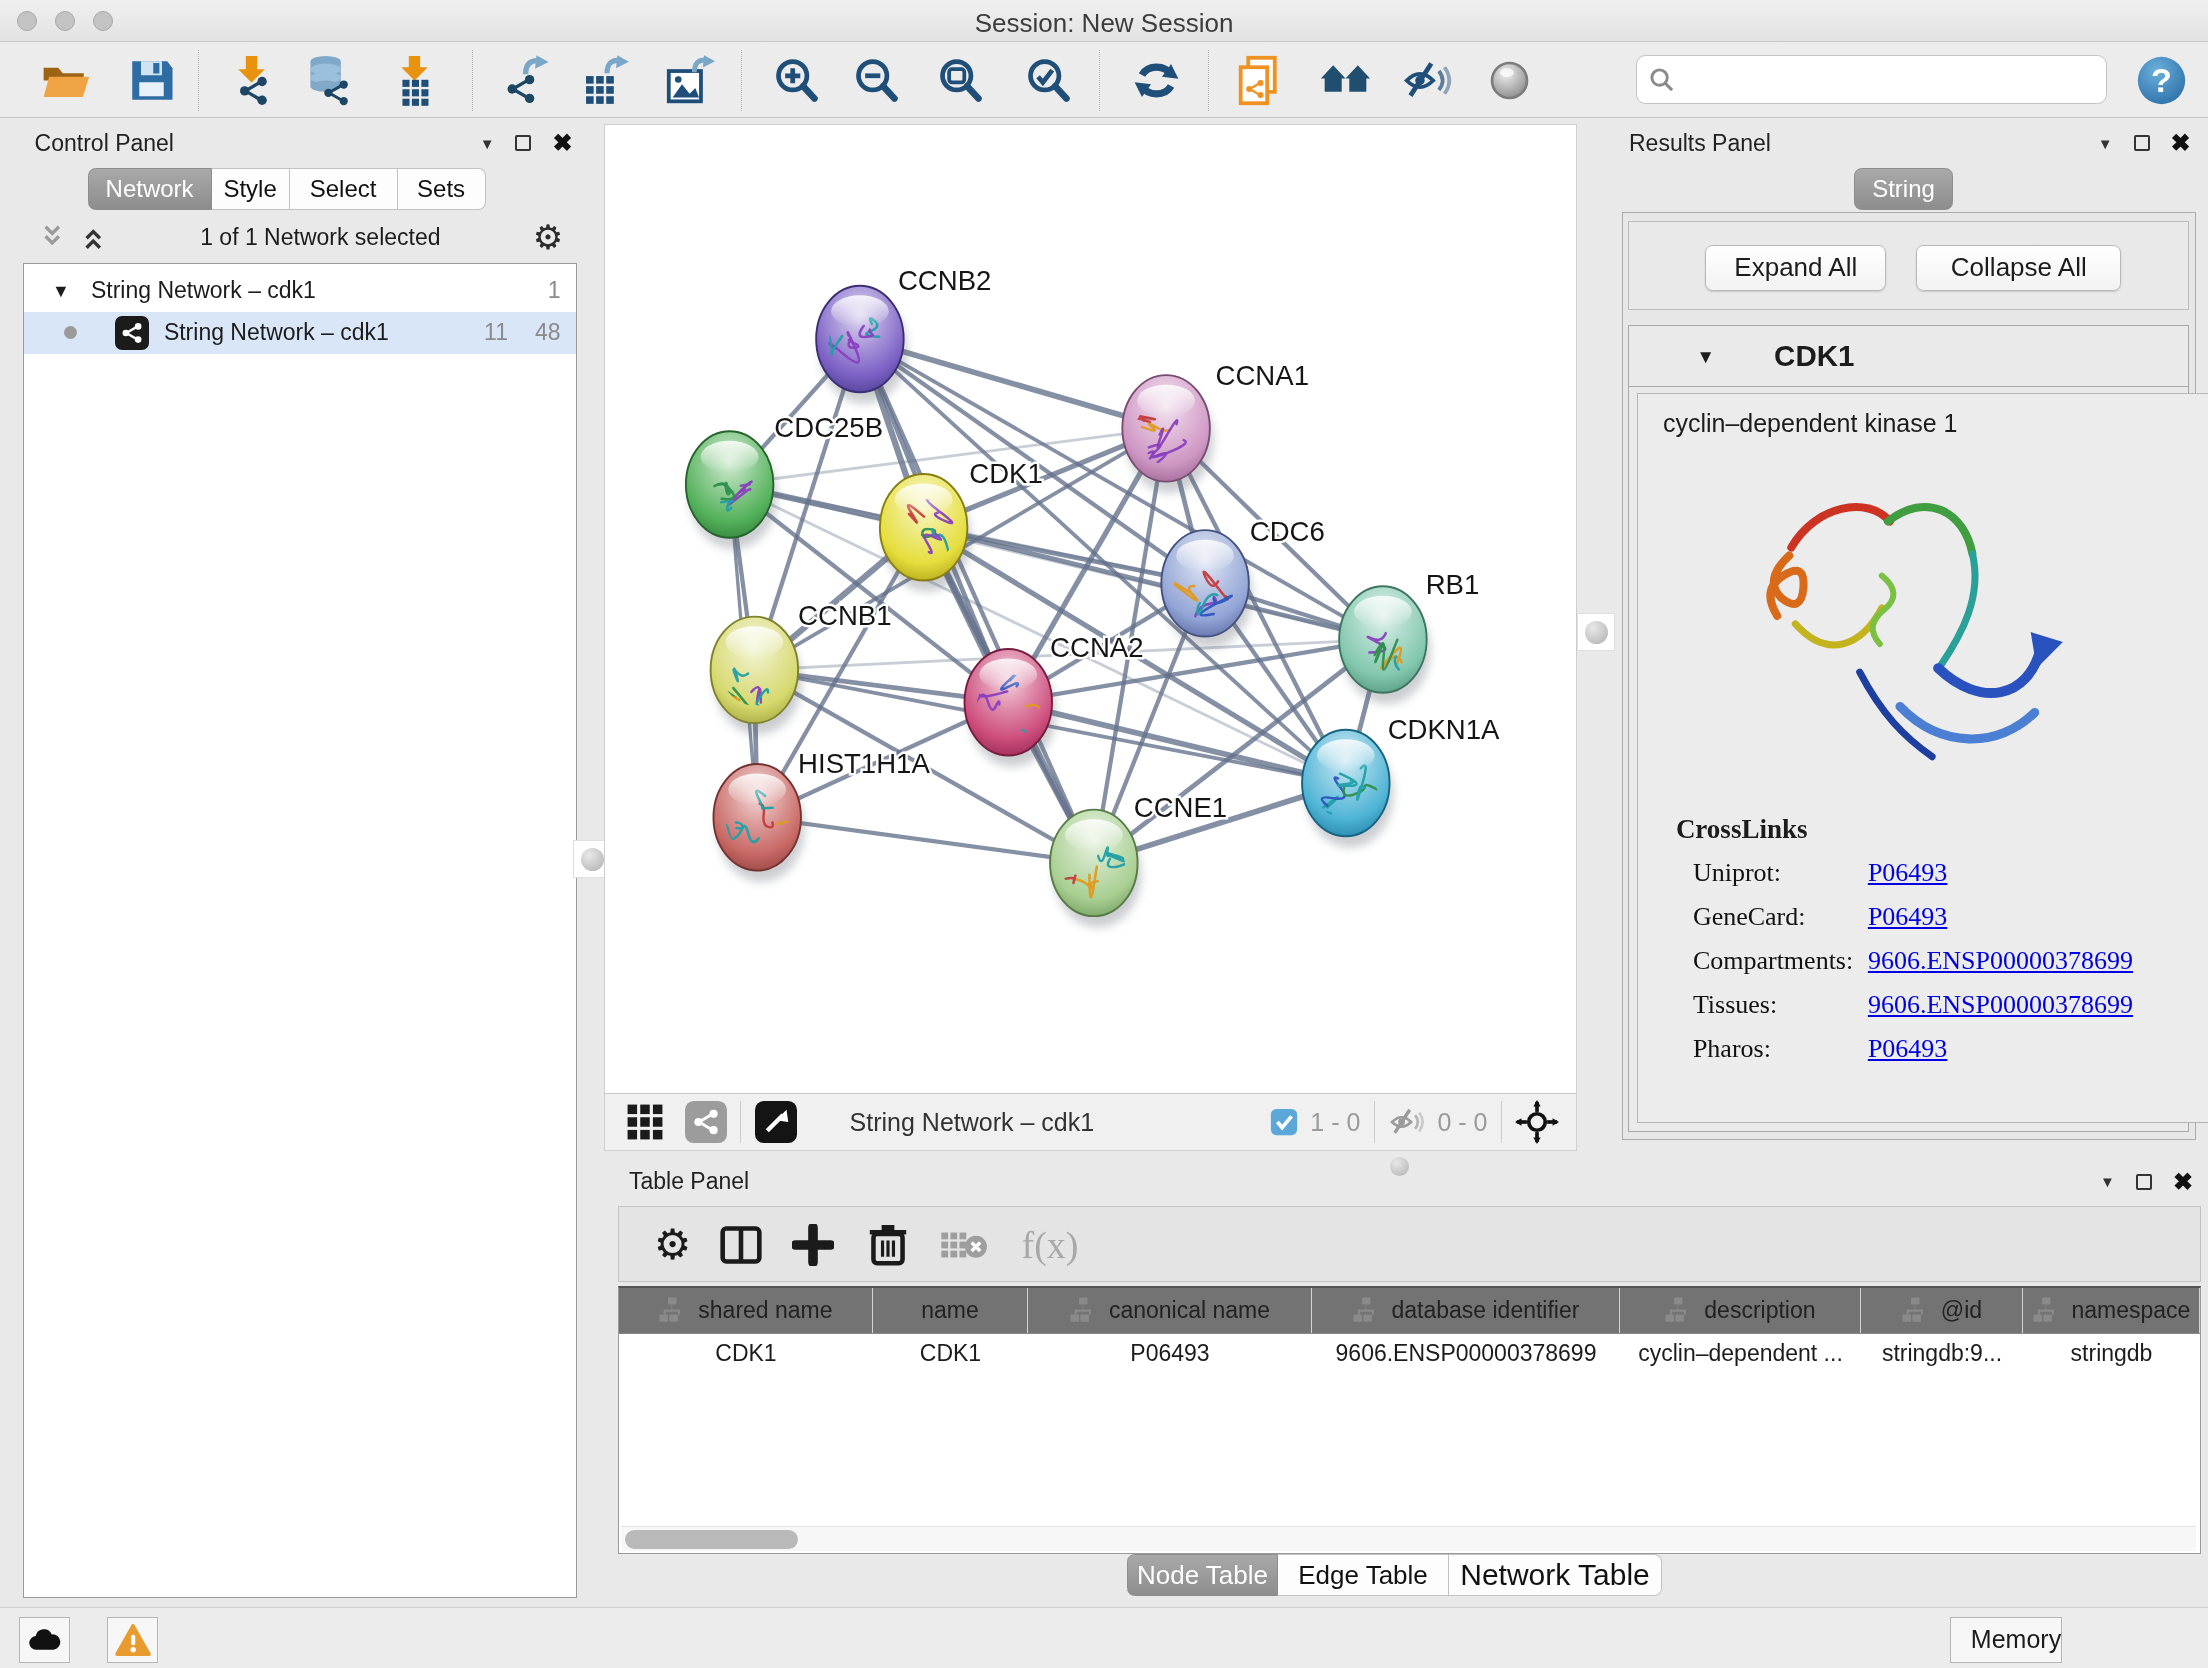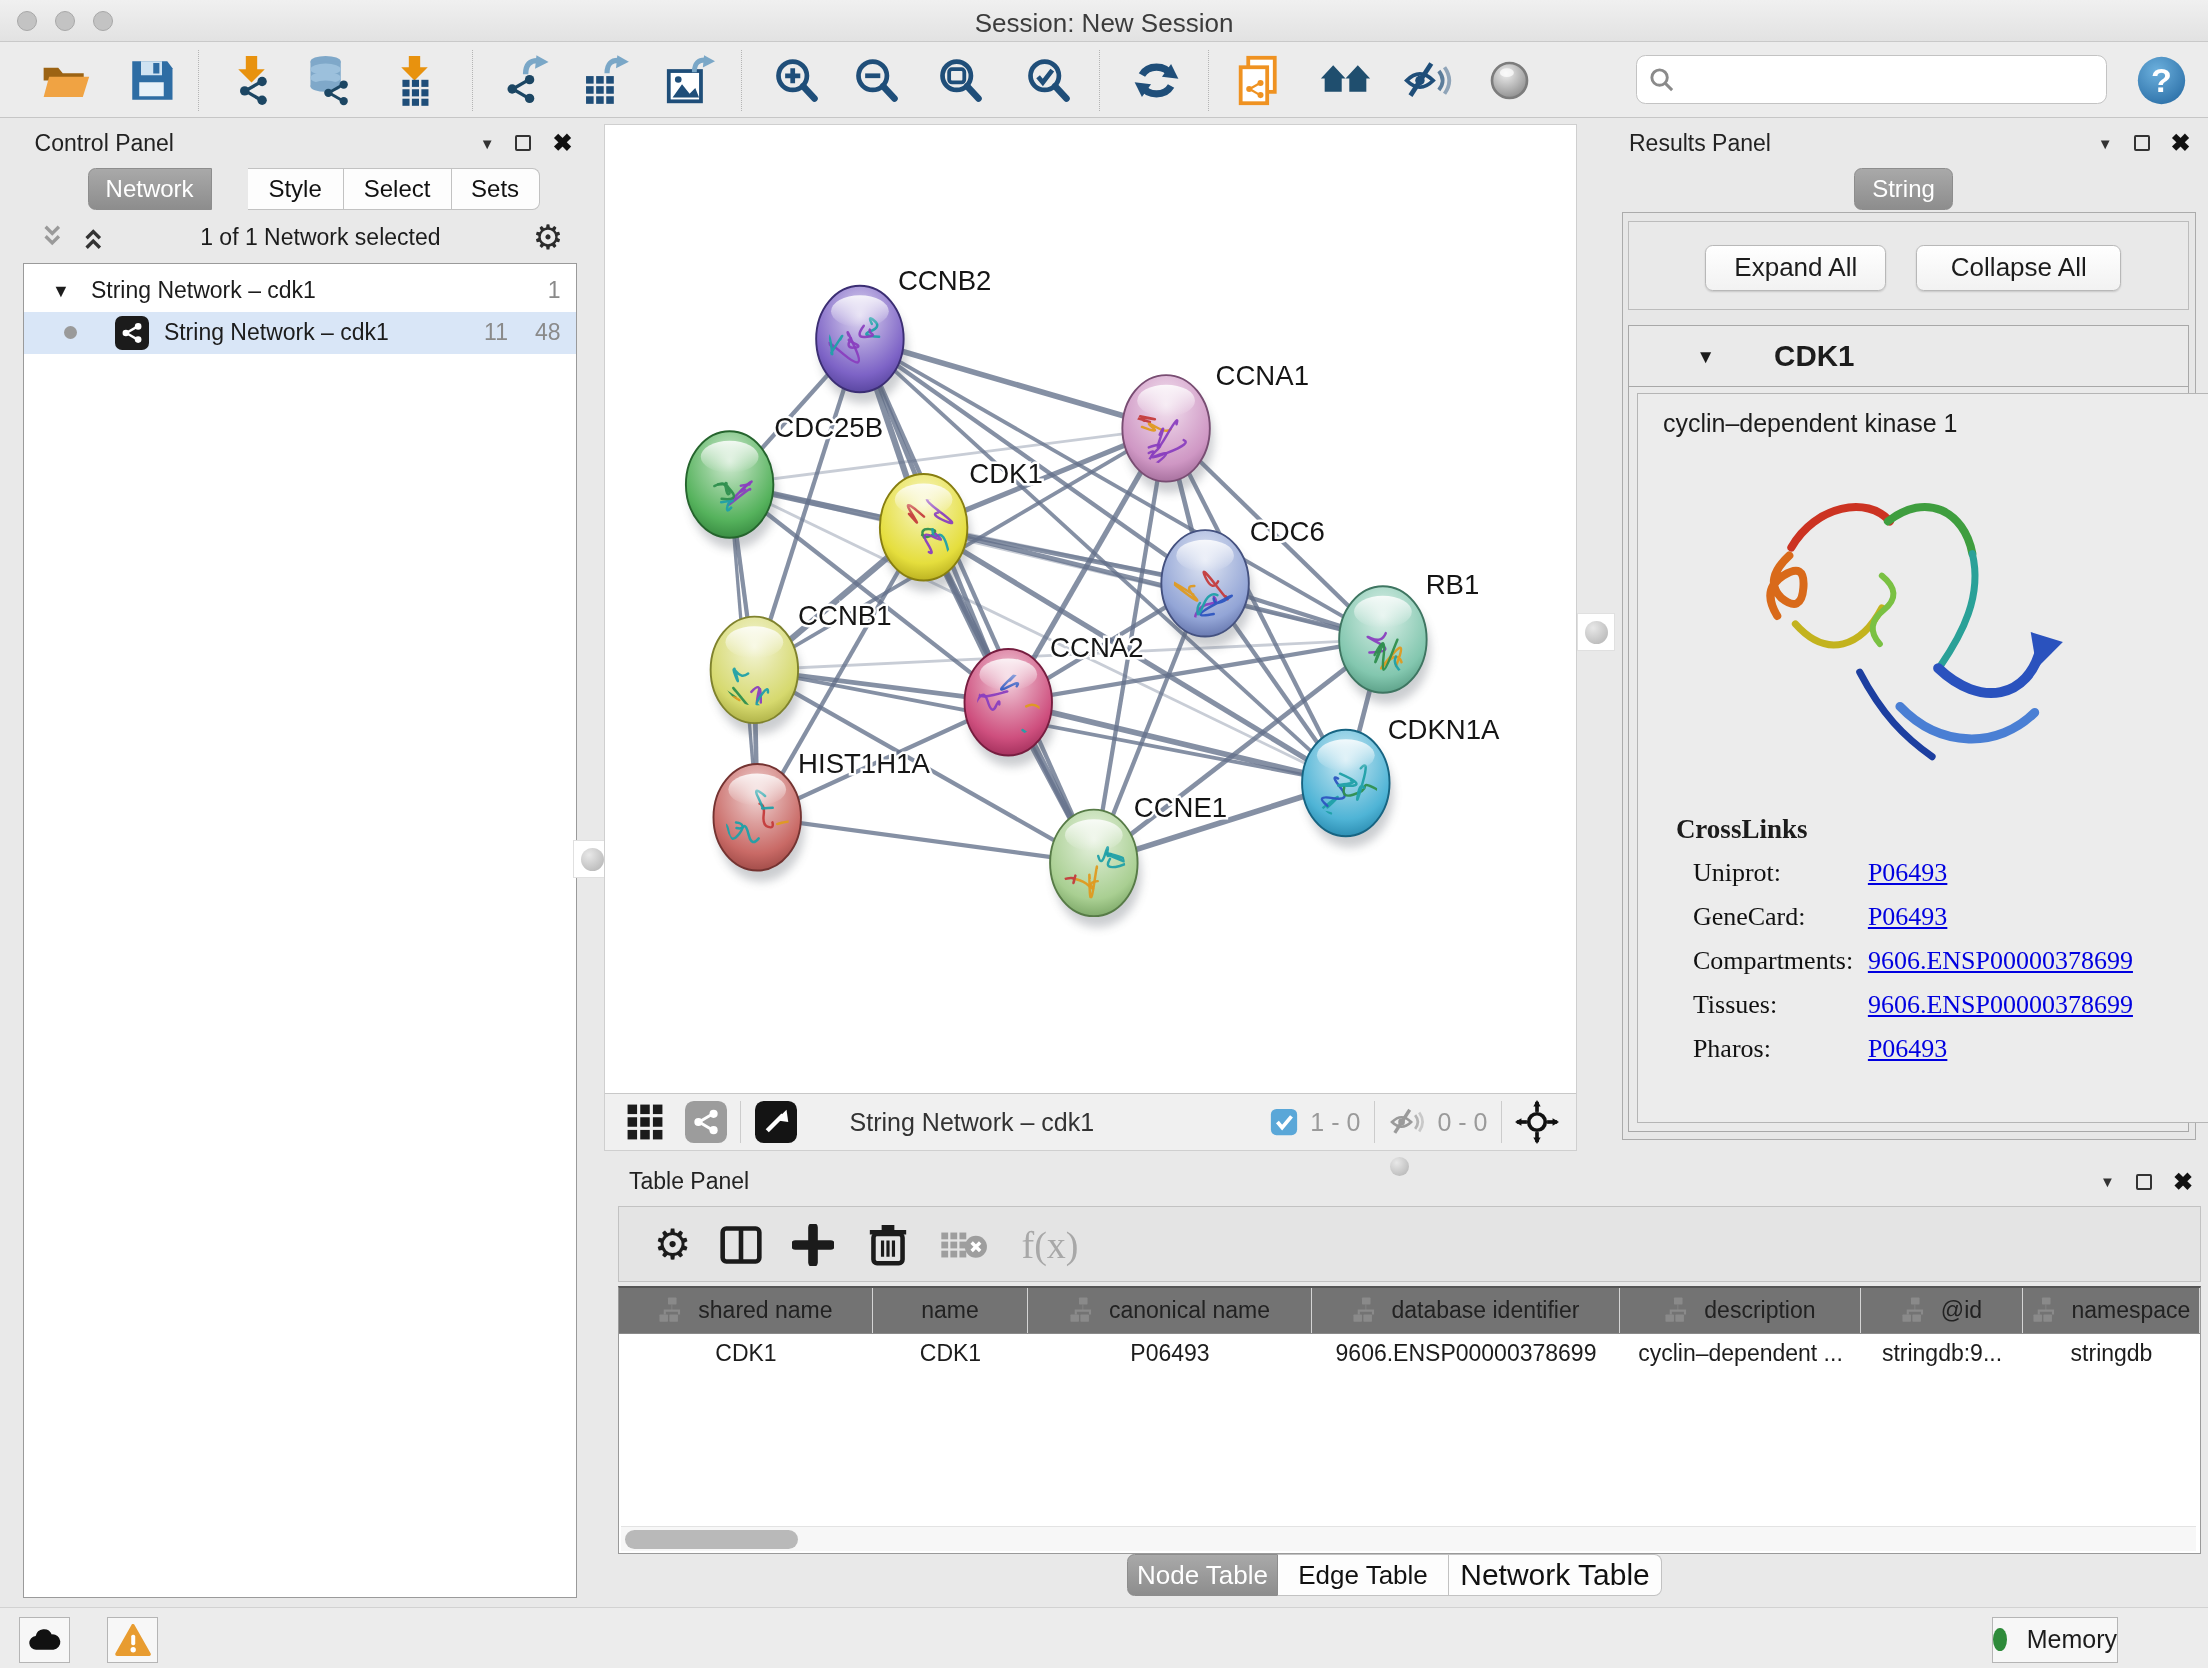--- a/index.html
+++ b/index.html
@@ -342,7 +342,7 @@
   </div>
   <div class="tabstrip" style="left:80px; top:44px" id="cp-tabs">
       <div class="tab sel" style="width: 124px;">Network</div>
-      <div class="tab" style="width: 96px; margin-left: 36px;">Style</div>
+      <div class="tab" style="width: 78px;">Style</div>
       <div class="tab" style="width: 108px;">Select</div>
       <div class="tab" style="width: 88px;">Sets</div>
     </div>

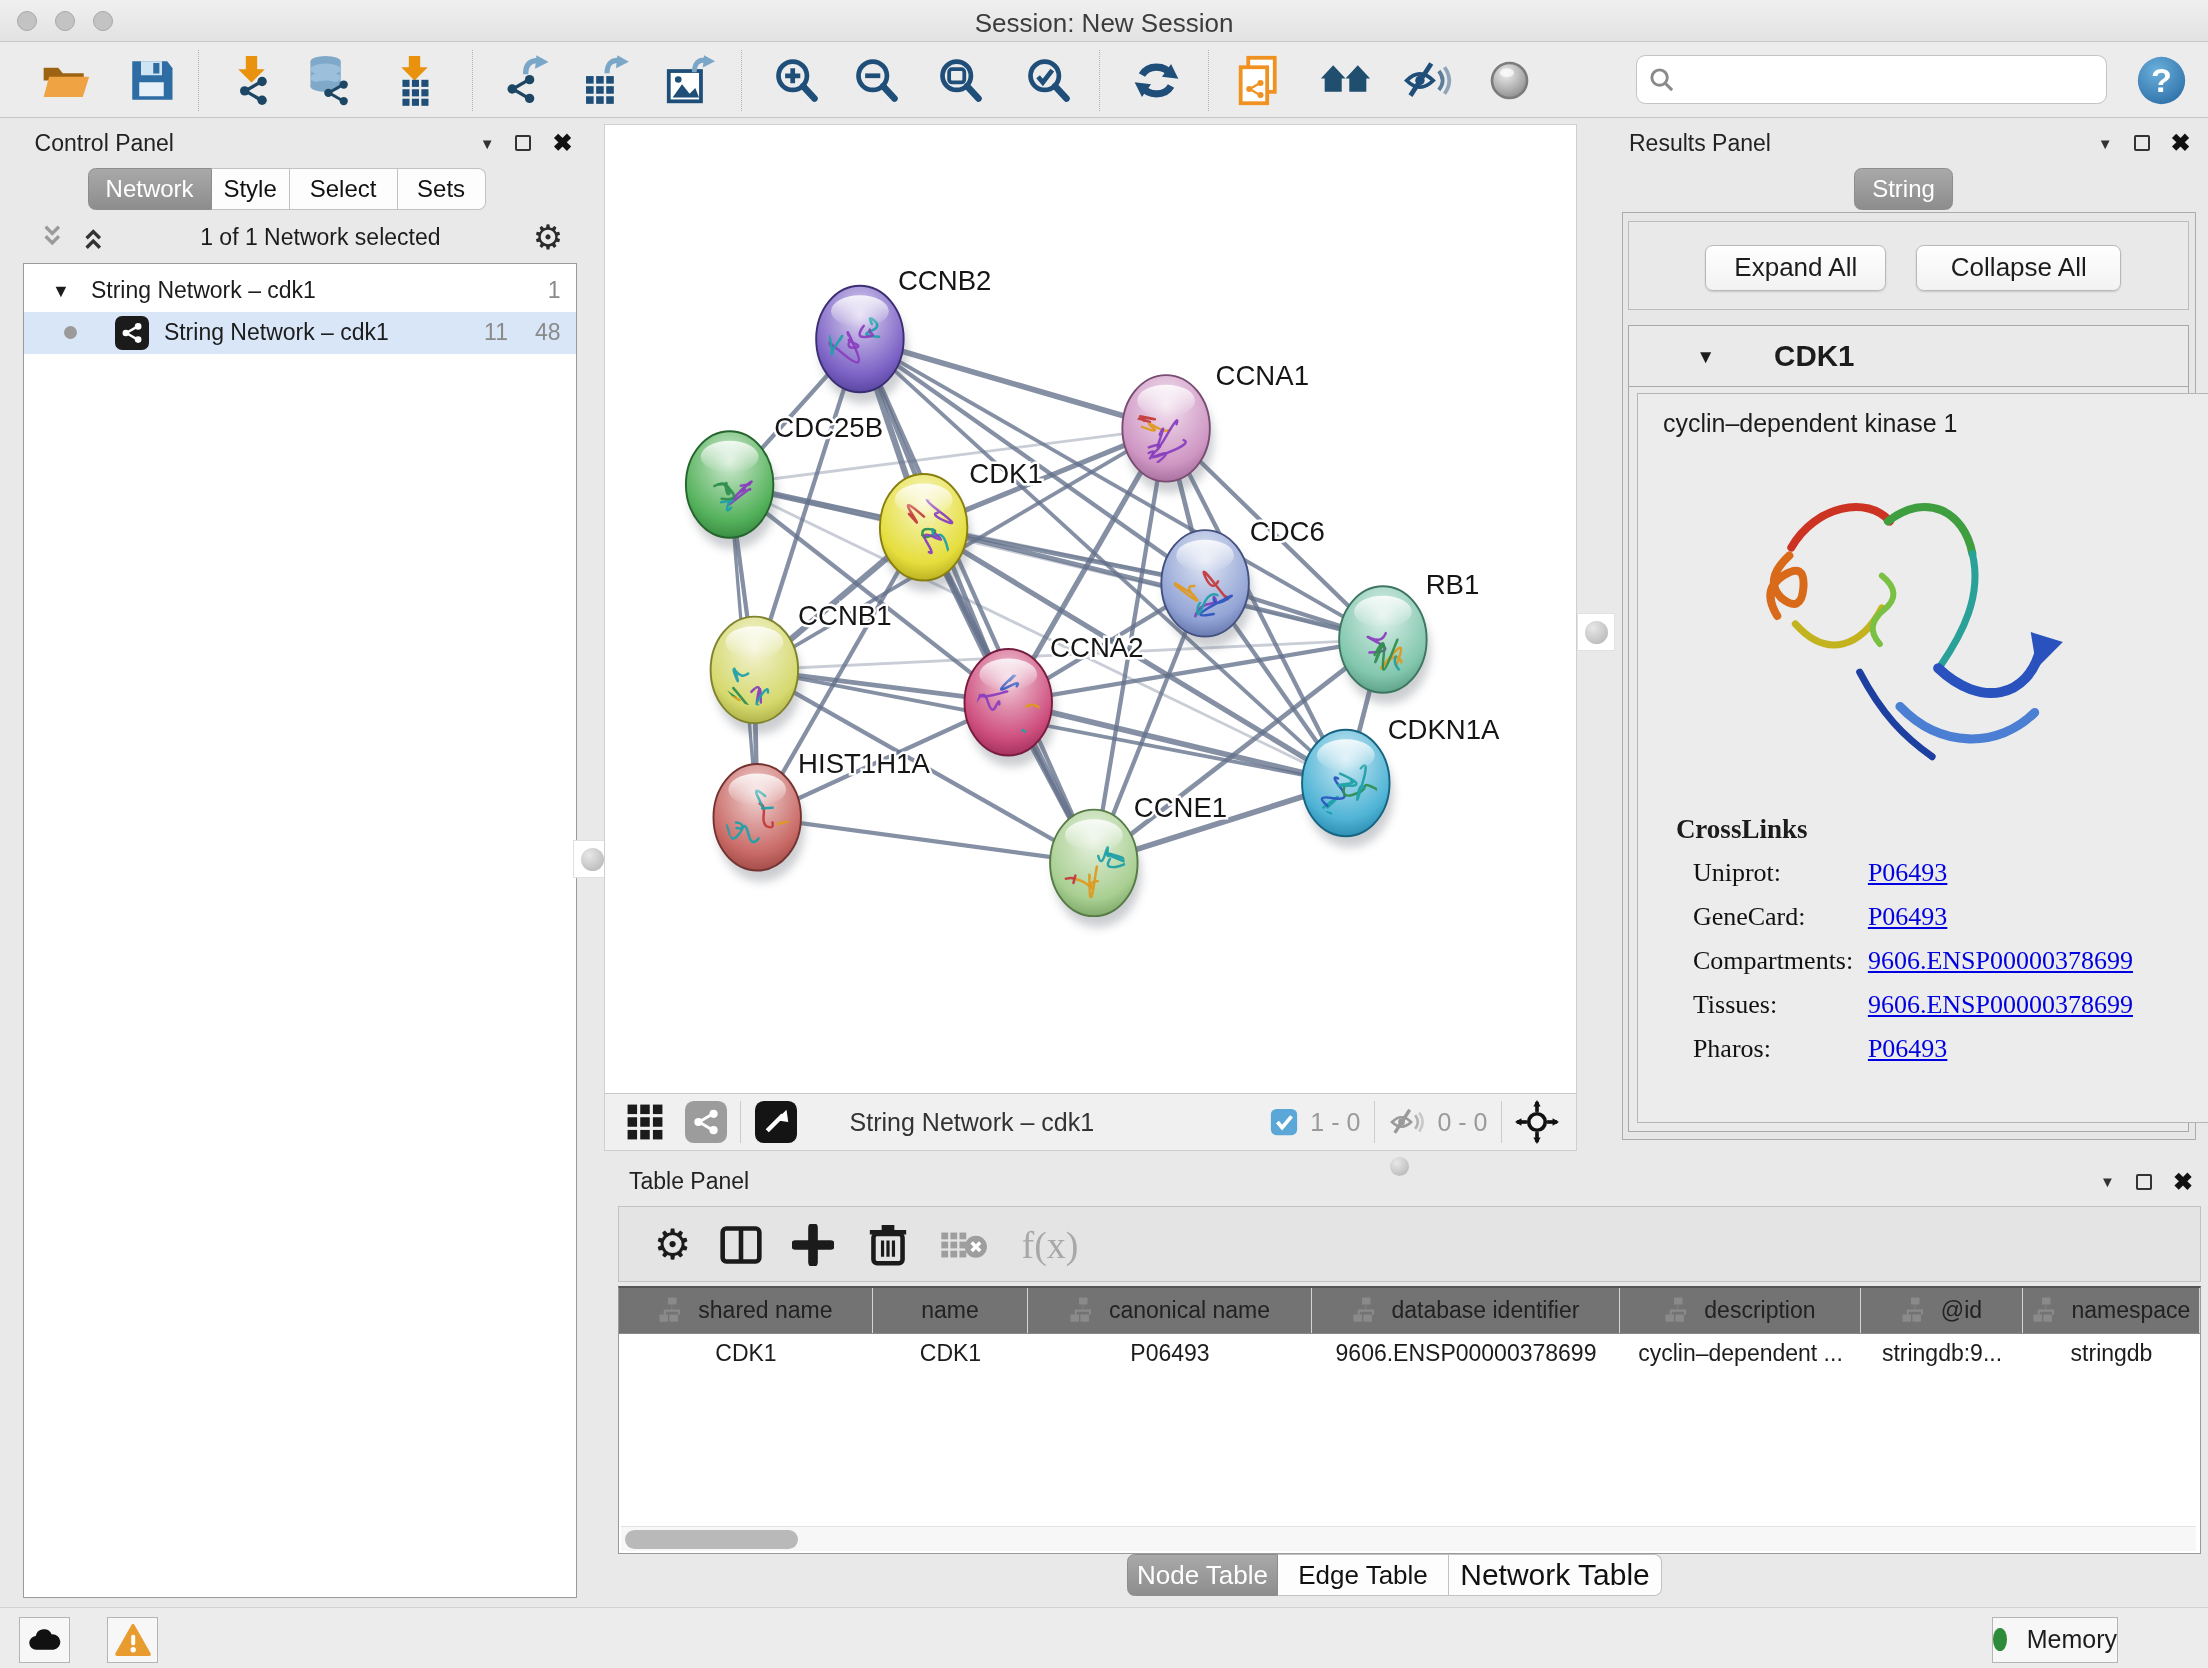--- a/index.html
+++ b/index.html
@@ -918,7 +918,7 @@
       <circle cx="20.2" cy="29" r="3" fill="#fff"></circle>
     </svg>
   </div>
-  <div class="sbtn" style="left:1992px; width:126px; gap:20px">
+  <div class="sbtn" style="left:1950px; width:112px; gap:20px">
     <span style="width:23px; height:23px; border-radius:50%; background:#2e8b3a"></span>
     <span style="font-size:25px">Memory</span>
   </div>

